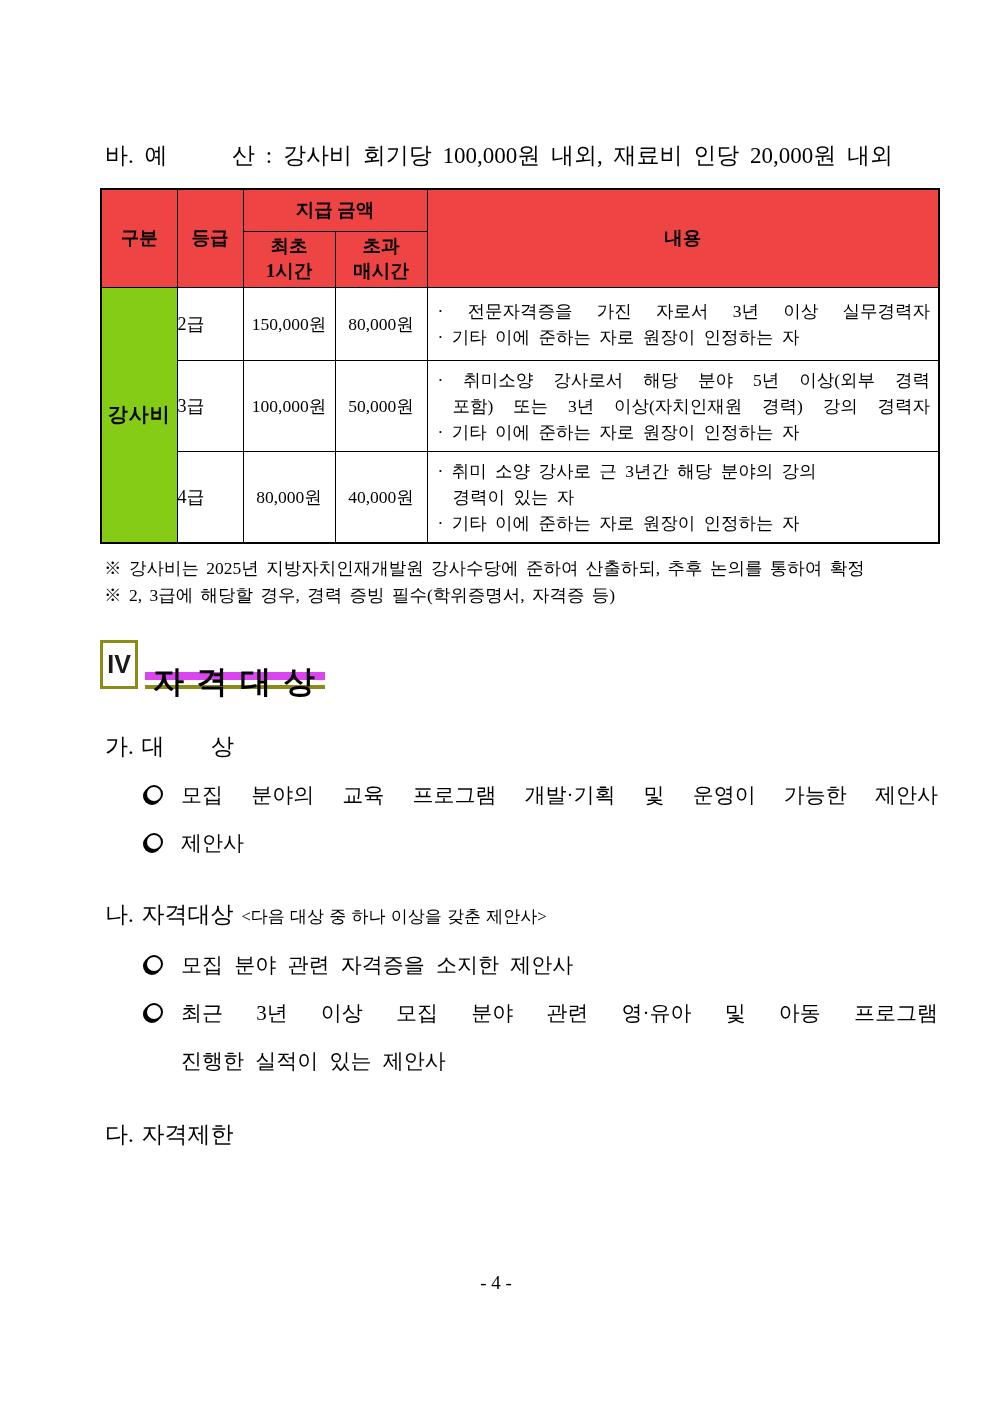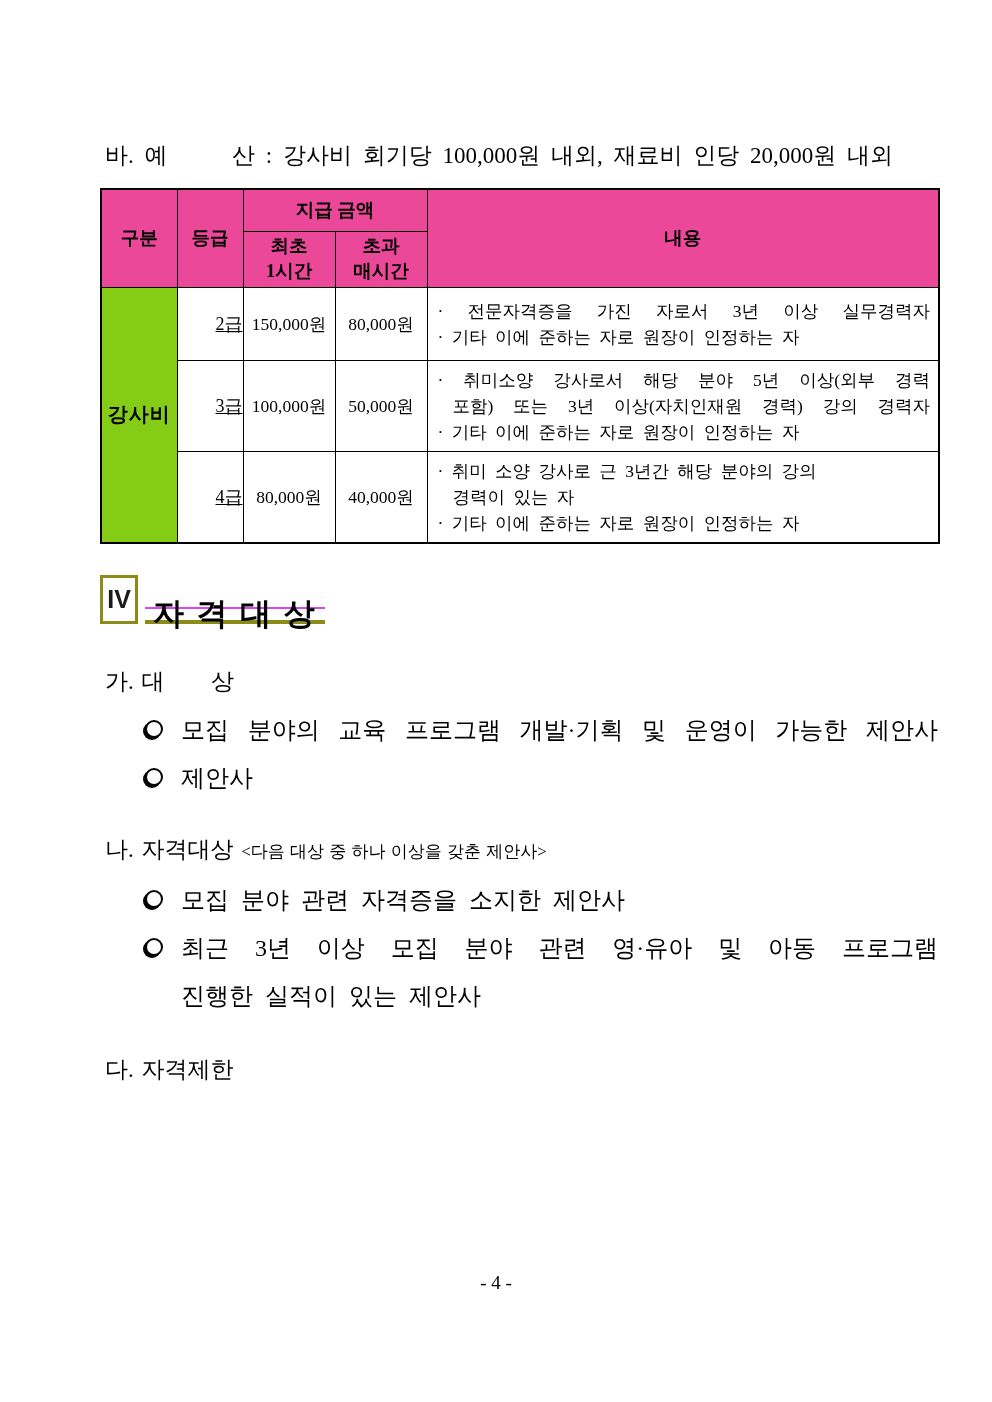--- a/index.html
+++ b/index.html
@@ -28,7 +28,7 @@
   .pay-table col.c-first { width:92px; }
   .pay-table col.c-extra { width:92px; }
   .pay-table thead th {
-    background:#ec4899; font-weight:bold; font-size:18.5px;
+    background:#ef4444; font-weight:bold; font-size:18.5px;
     text-align:center; white-space:pre-line; line-height:25px;
   }
   .pay-table tr.h1 th { height:42px; }

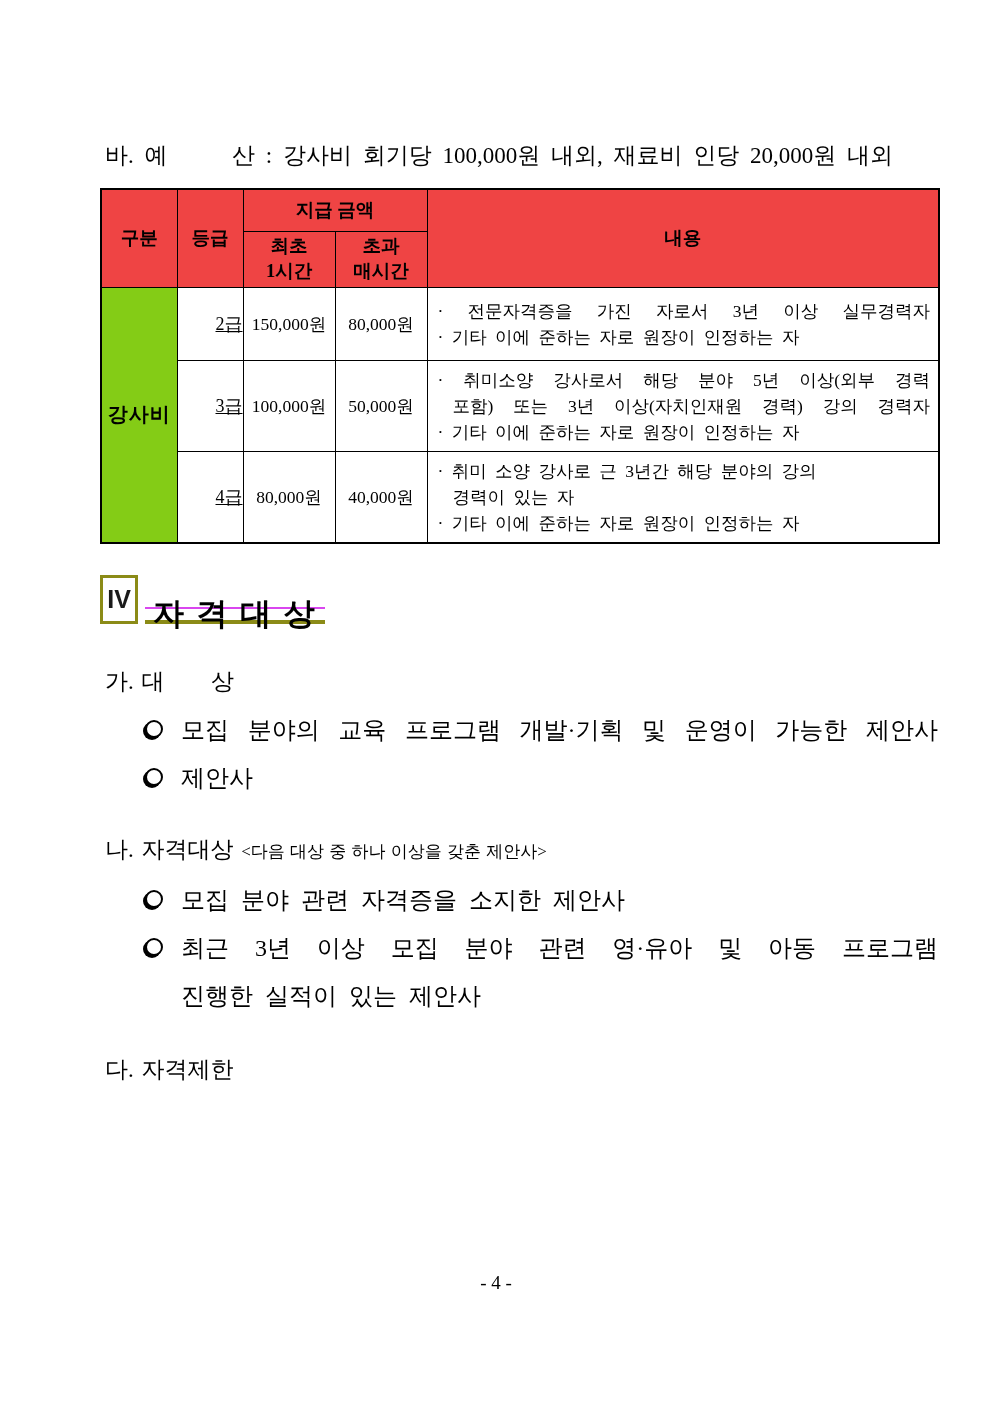--- a/index.html
+++ b/index.html
@@ -38,7 +38,7 @@
     text-align:center; letter-spacing:1px;
   }
   .pay-table td.num { text-align:center; font-size:17.5px; }
-  .pay-table td.grade { text-align:right; font-size:18px;text-decoration:underline; }
+  .pay-table td.grade { text-align:left; font-size:18px; }
   .pay-table td.content { font-size:17.5px; padding:6px 8px 6px 10px; }
   .pay-table td.content .line {
     display:block; line-height:26px; word-spacing:4px; white-space:normal;

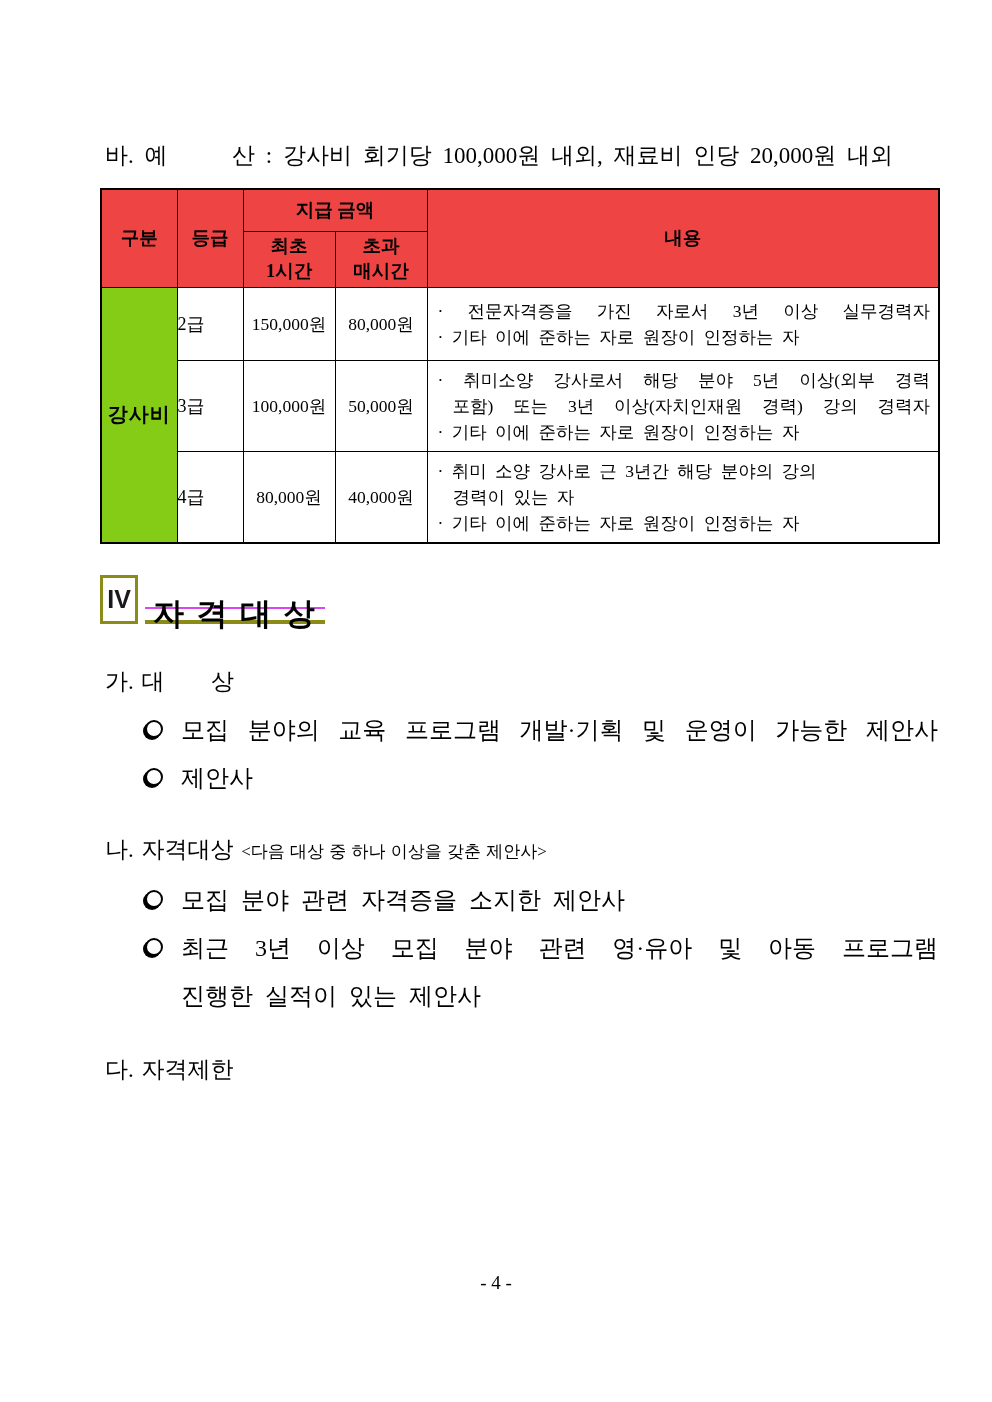--- a/index.html
+++ b/index.html
@@ -160,6 +160,10 @@
     </tbody>
   </table>
 
+  <div class="notes">
+    <span class="note-line jl">※ 강사비는 2025년 지방자치인재개발원 강사수당에 준하여 산출하되, 추후 논의를 통하여 확정</span>
+    <span class="note-line">※ 2, 3급에 해당할 경우, 경력 증빙 필수(학위증명서, 자격증 등)</span>
+  </div>
 
   <div class="sec-head">
     <div class="sec-num-box">IV</div>

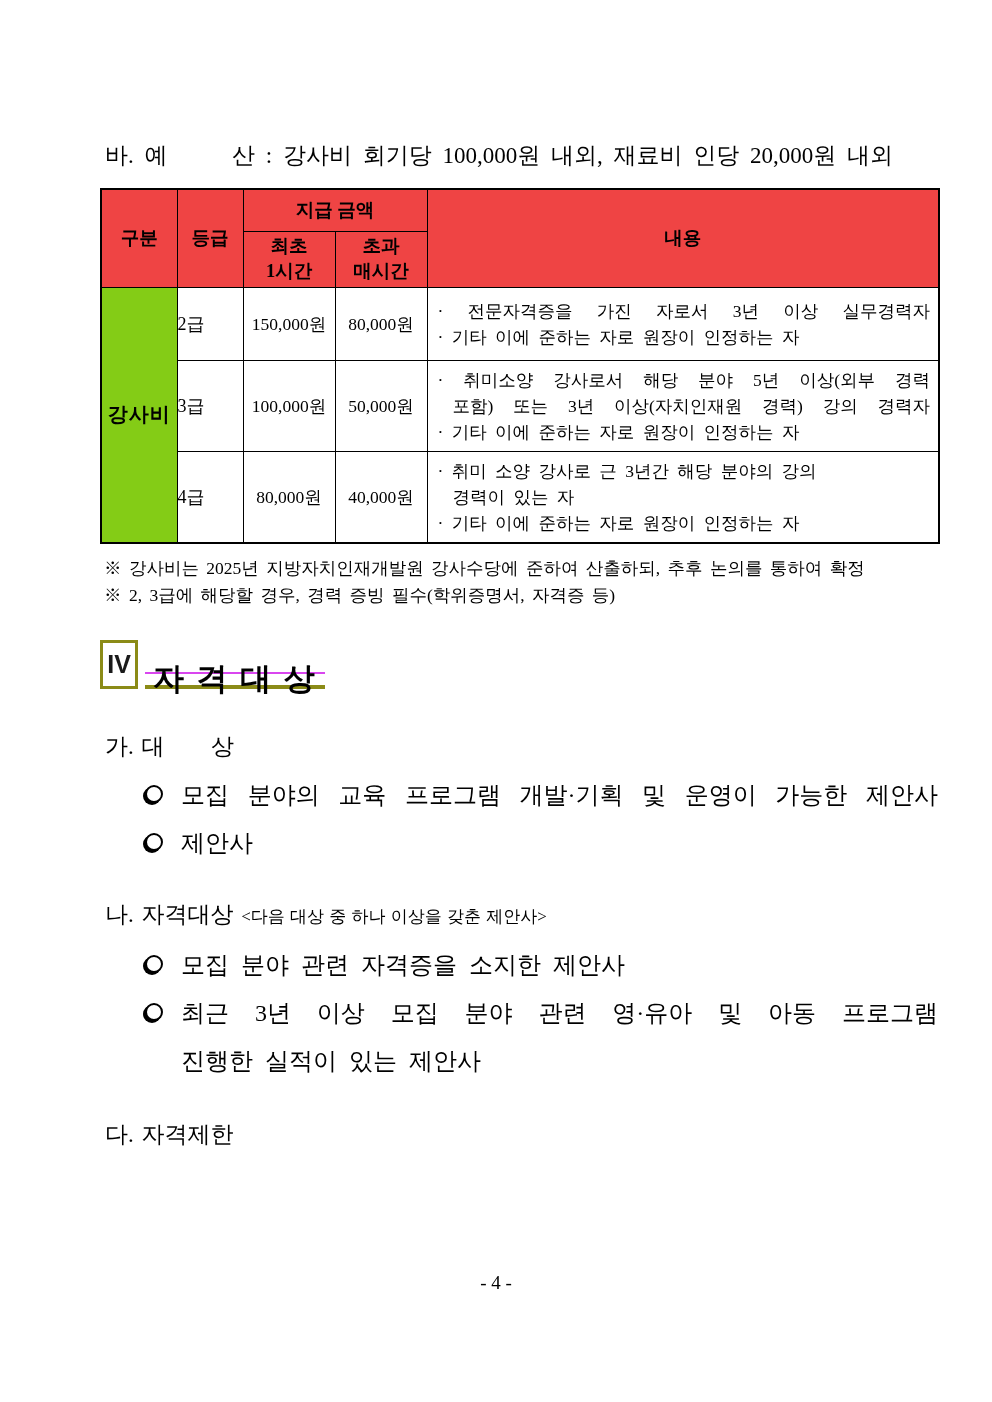--- a/index.html
+++ b/index.html
@@ -64,7 +64,7 @@
     font-weight:bold; font-size:25px; color:#1a1a1a;
   }
   .sec-title-bar {
-    border-top:2px solid #d946ef; border-bottom:4px solid #8b8b17;
+    border-top:8px solid #d946ef; border-bottom:4px solid #8b8b17;
     padding:0 8px; display:flex; align-items:center;
     font-family:"Liberation Sans","DejaVu Sans",sans-serif;
     font-weight:bold; font-size:31px; letter-spacing:2px; color:#000;margin-top:32px;

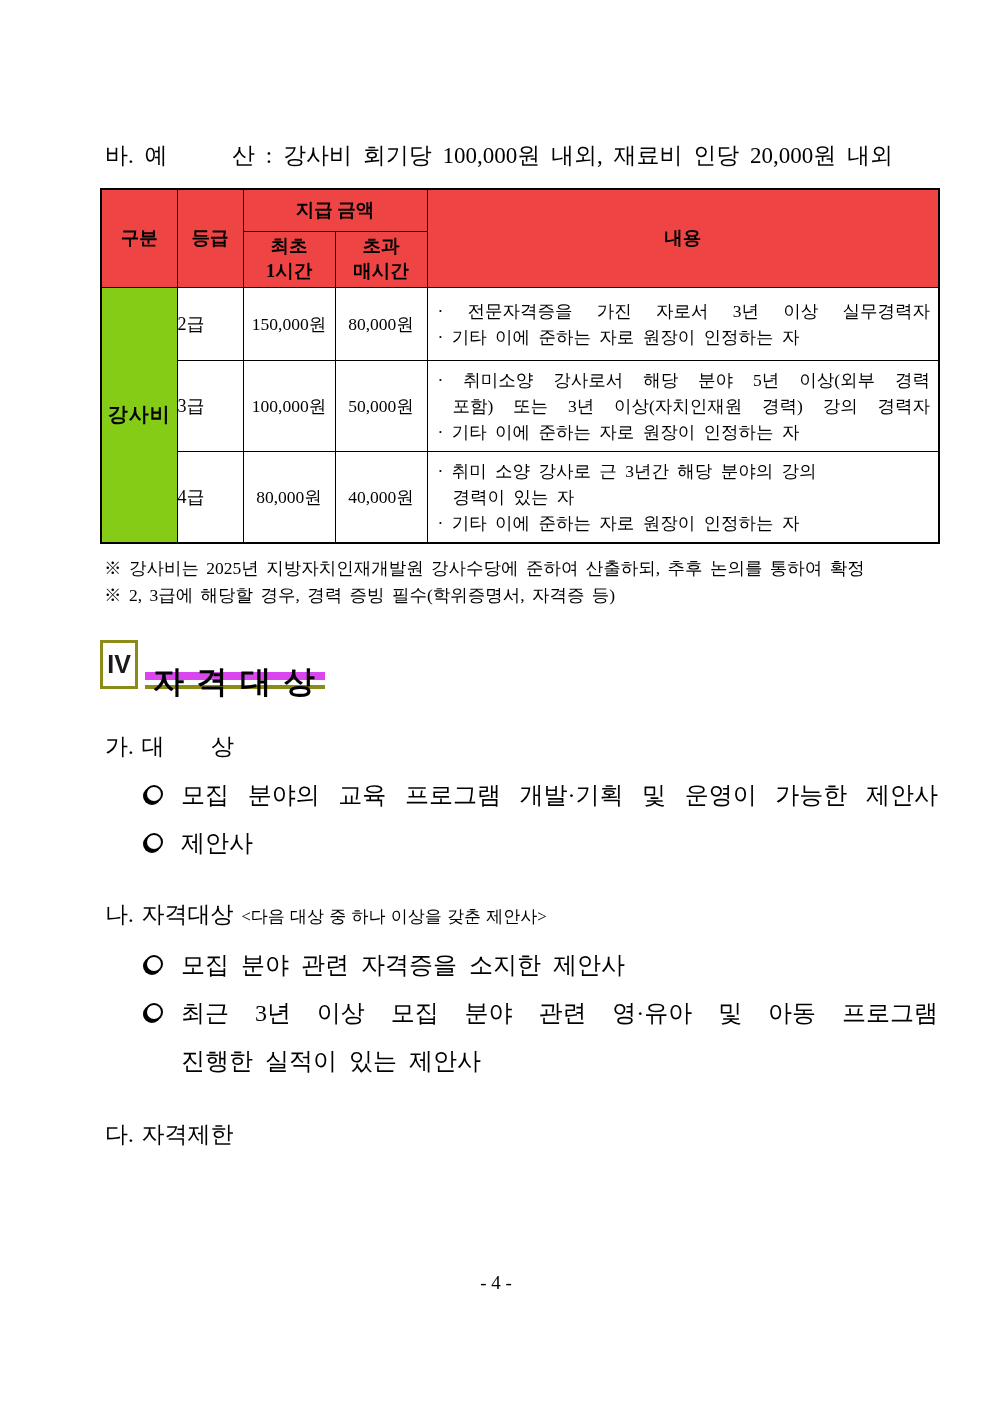--- a/index.html
+++ b/index.html
@@ -88,7 +88,7 @@
     border:2px solid #000; border-radius:50%;
     box-shadow:-2px 2px 0 0 #000; background:#fff;
   }
-  .item-text { flex:1; margin-right:30px; font-size:24px; }
+  .item-text { flex:1; margin-right:30px; font-size:21px; }
   .item-text .line { display:block; line-height:48px; word-spacing:6px; }
 
   

